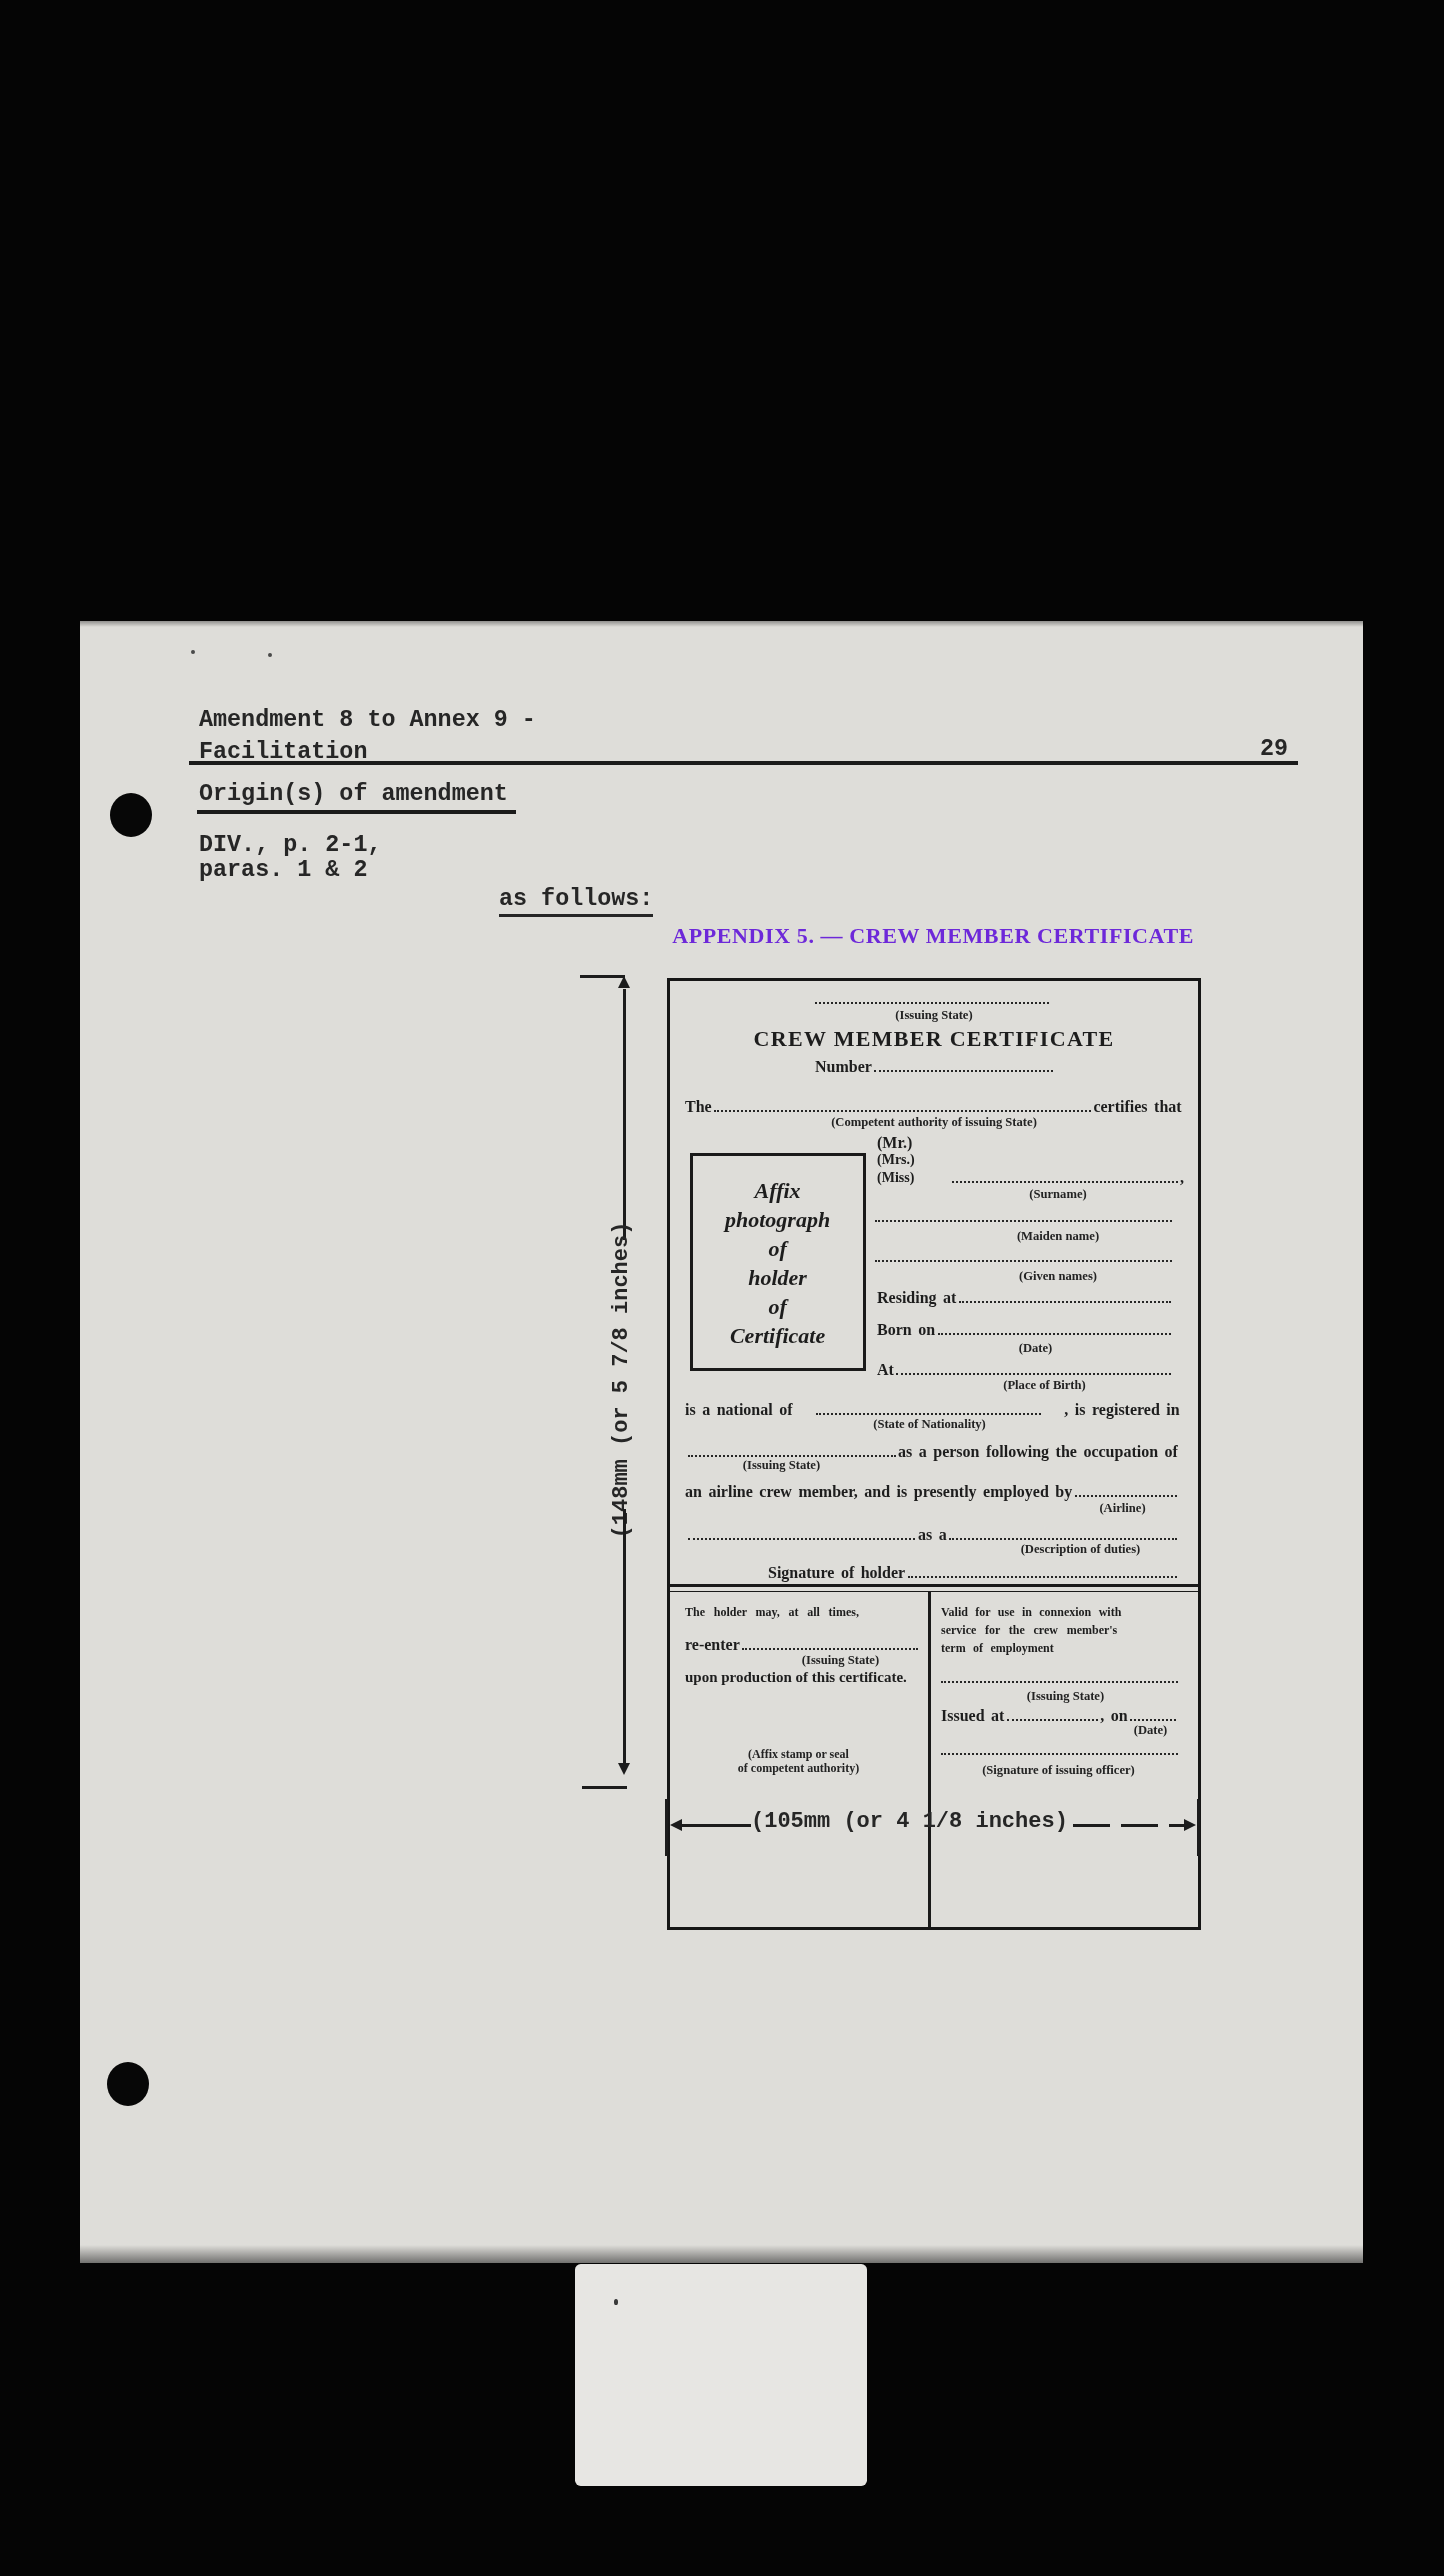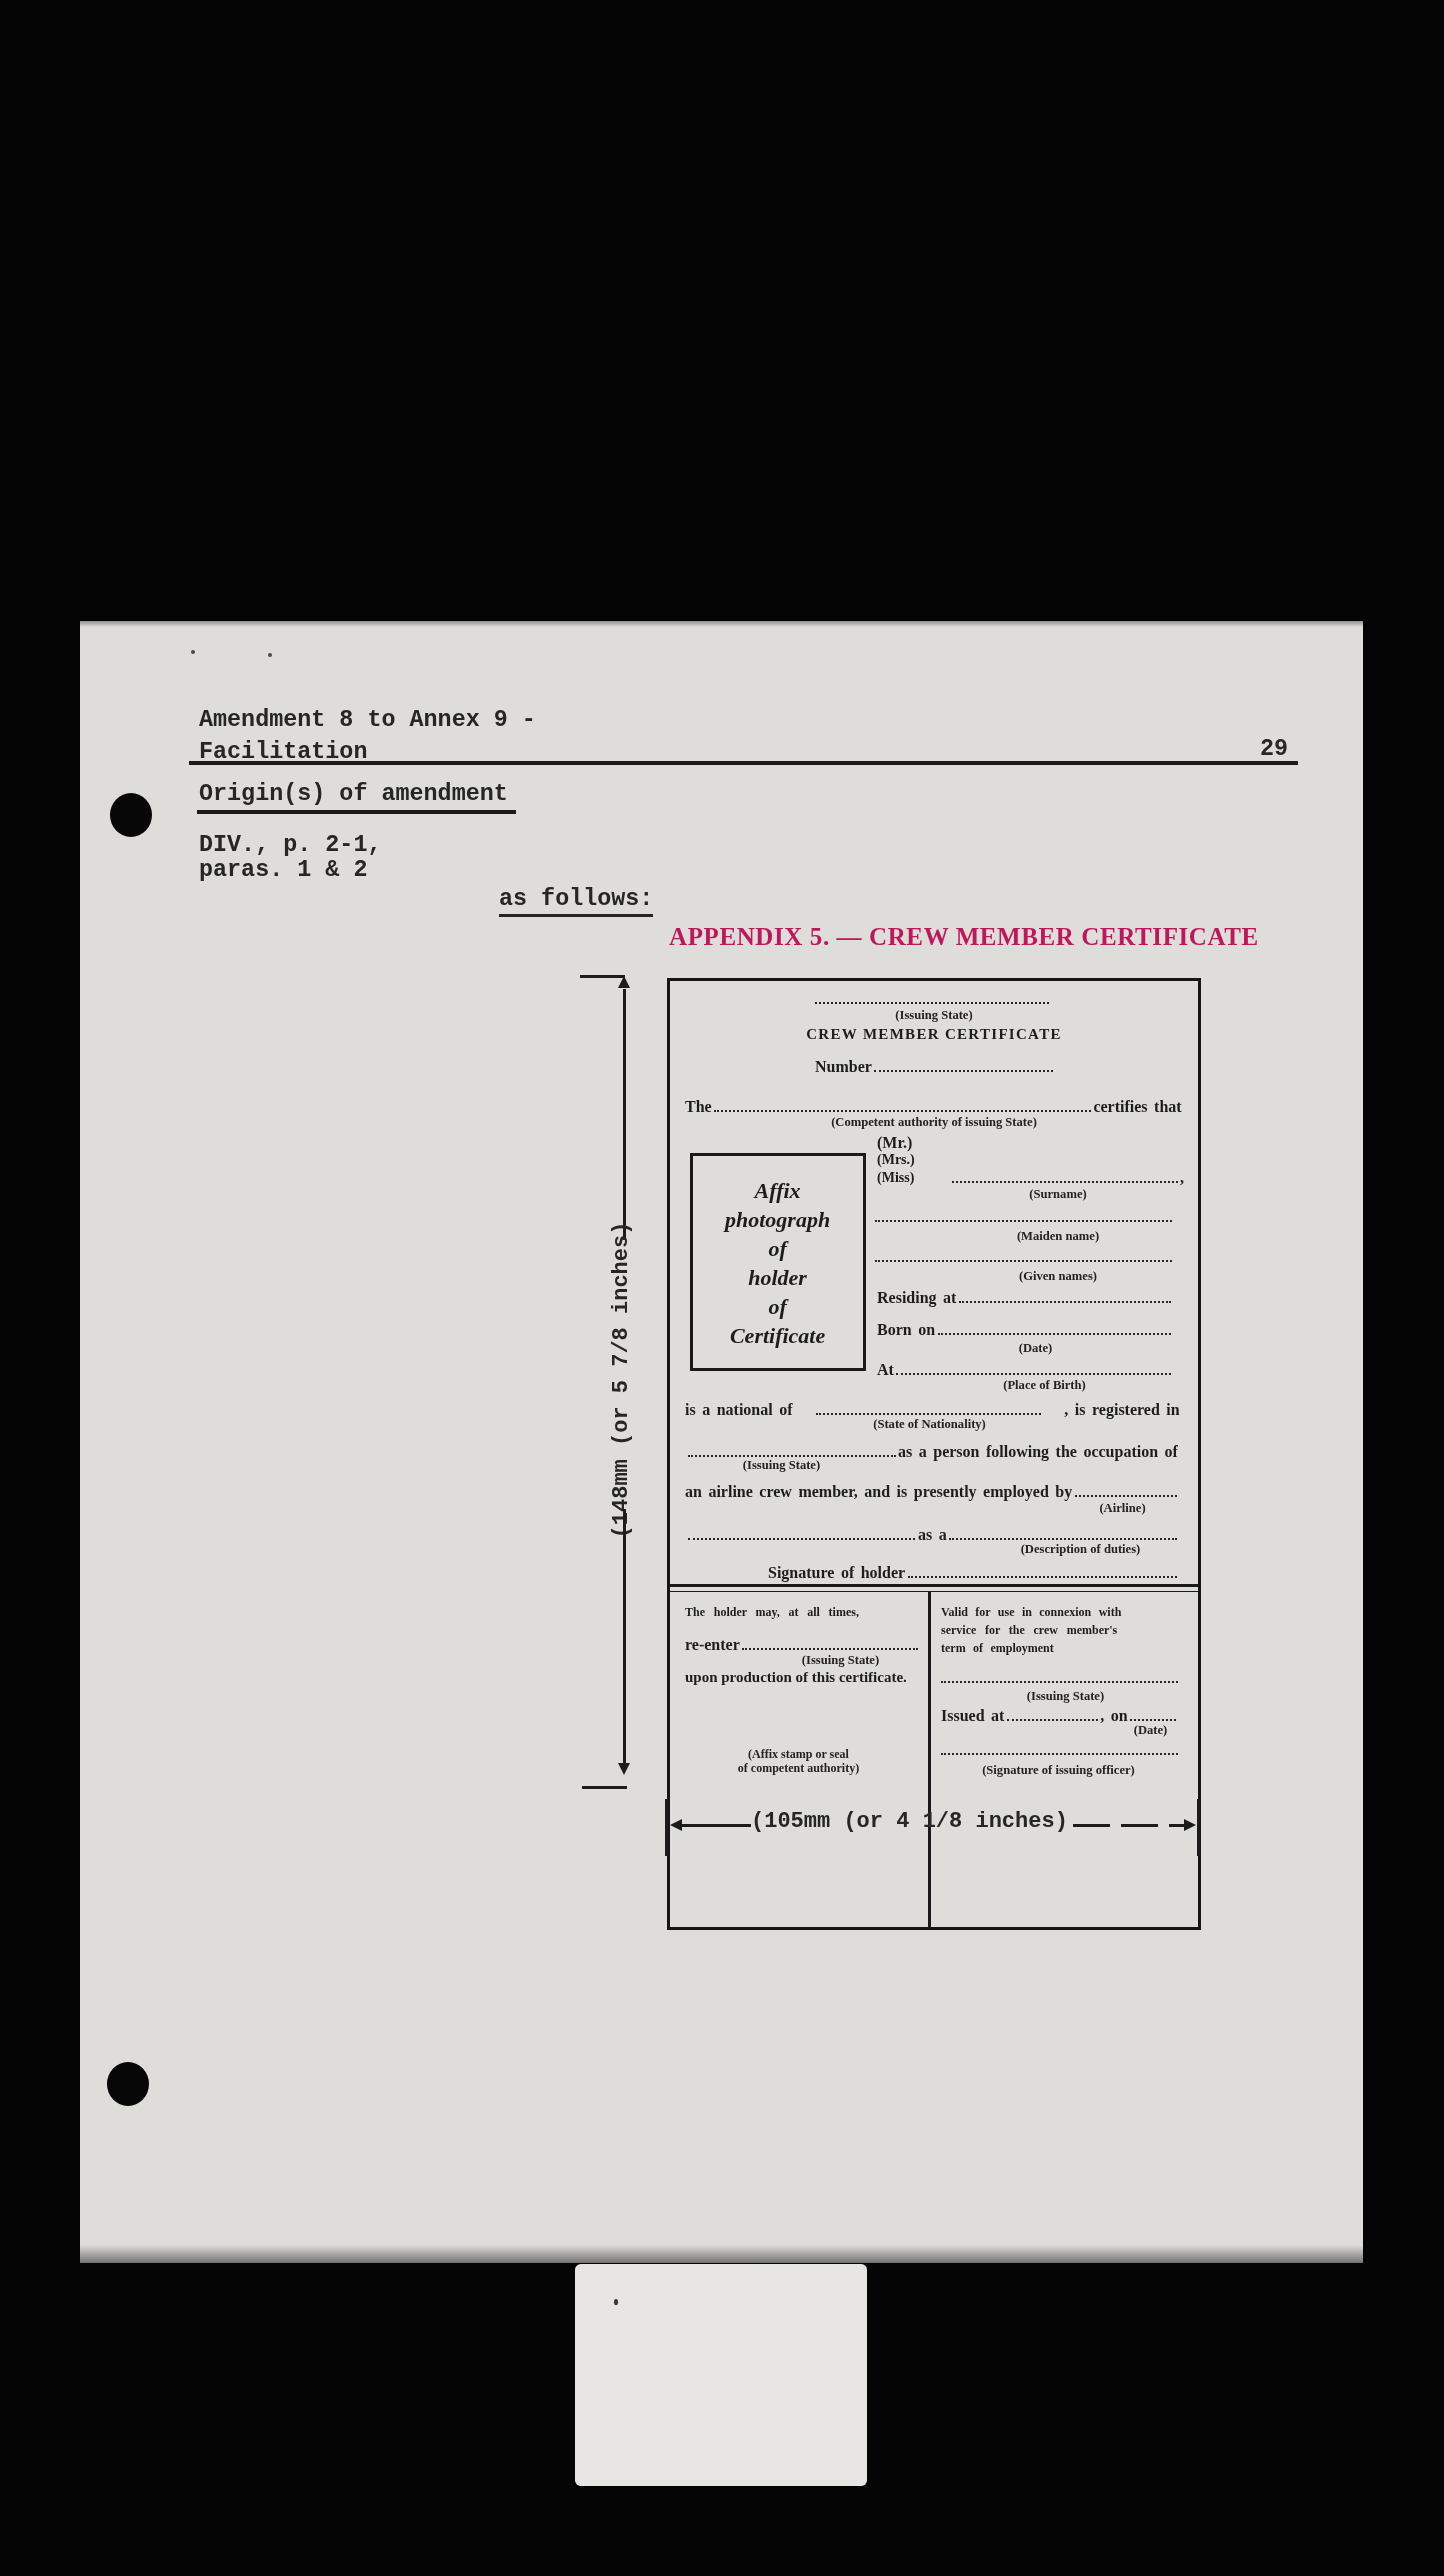--- a/index.html
+++ b/index.html
@@ -21,8 +21,8 @@
   .rule{position:absolute;background:#1b1b1b;}
   .u-amend{border-bottom:3.8px solid #262626;padding-bottom:1.9px;}
   
-  .app-title{position:absolute;left:589px;top:302px;width:525px;text-align:center;
-      font-weight:700;font-size:25px;letter-spacing:0.6px;color:#be185d;white-space:nowrap;}
+  .app-title{position:absolute;left:589px;top:302px;width:525px;text-align:right;
+      font-weight:700;font-size:22px;letter-spacing:0.6px;color:#6d28d9;white-space:nowrap;}
   
   .cert{position:absolute;left:587px;top:357px;width:534px;height:952px;
         border:3.8px solid #161616;box-sizing:border-box;color:#1d1d1d;}

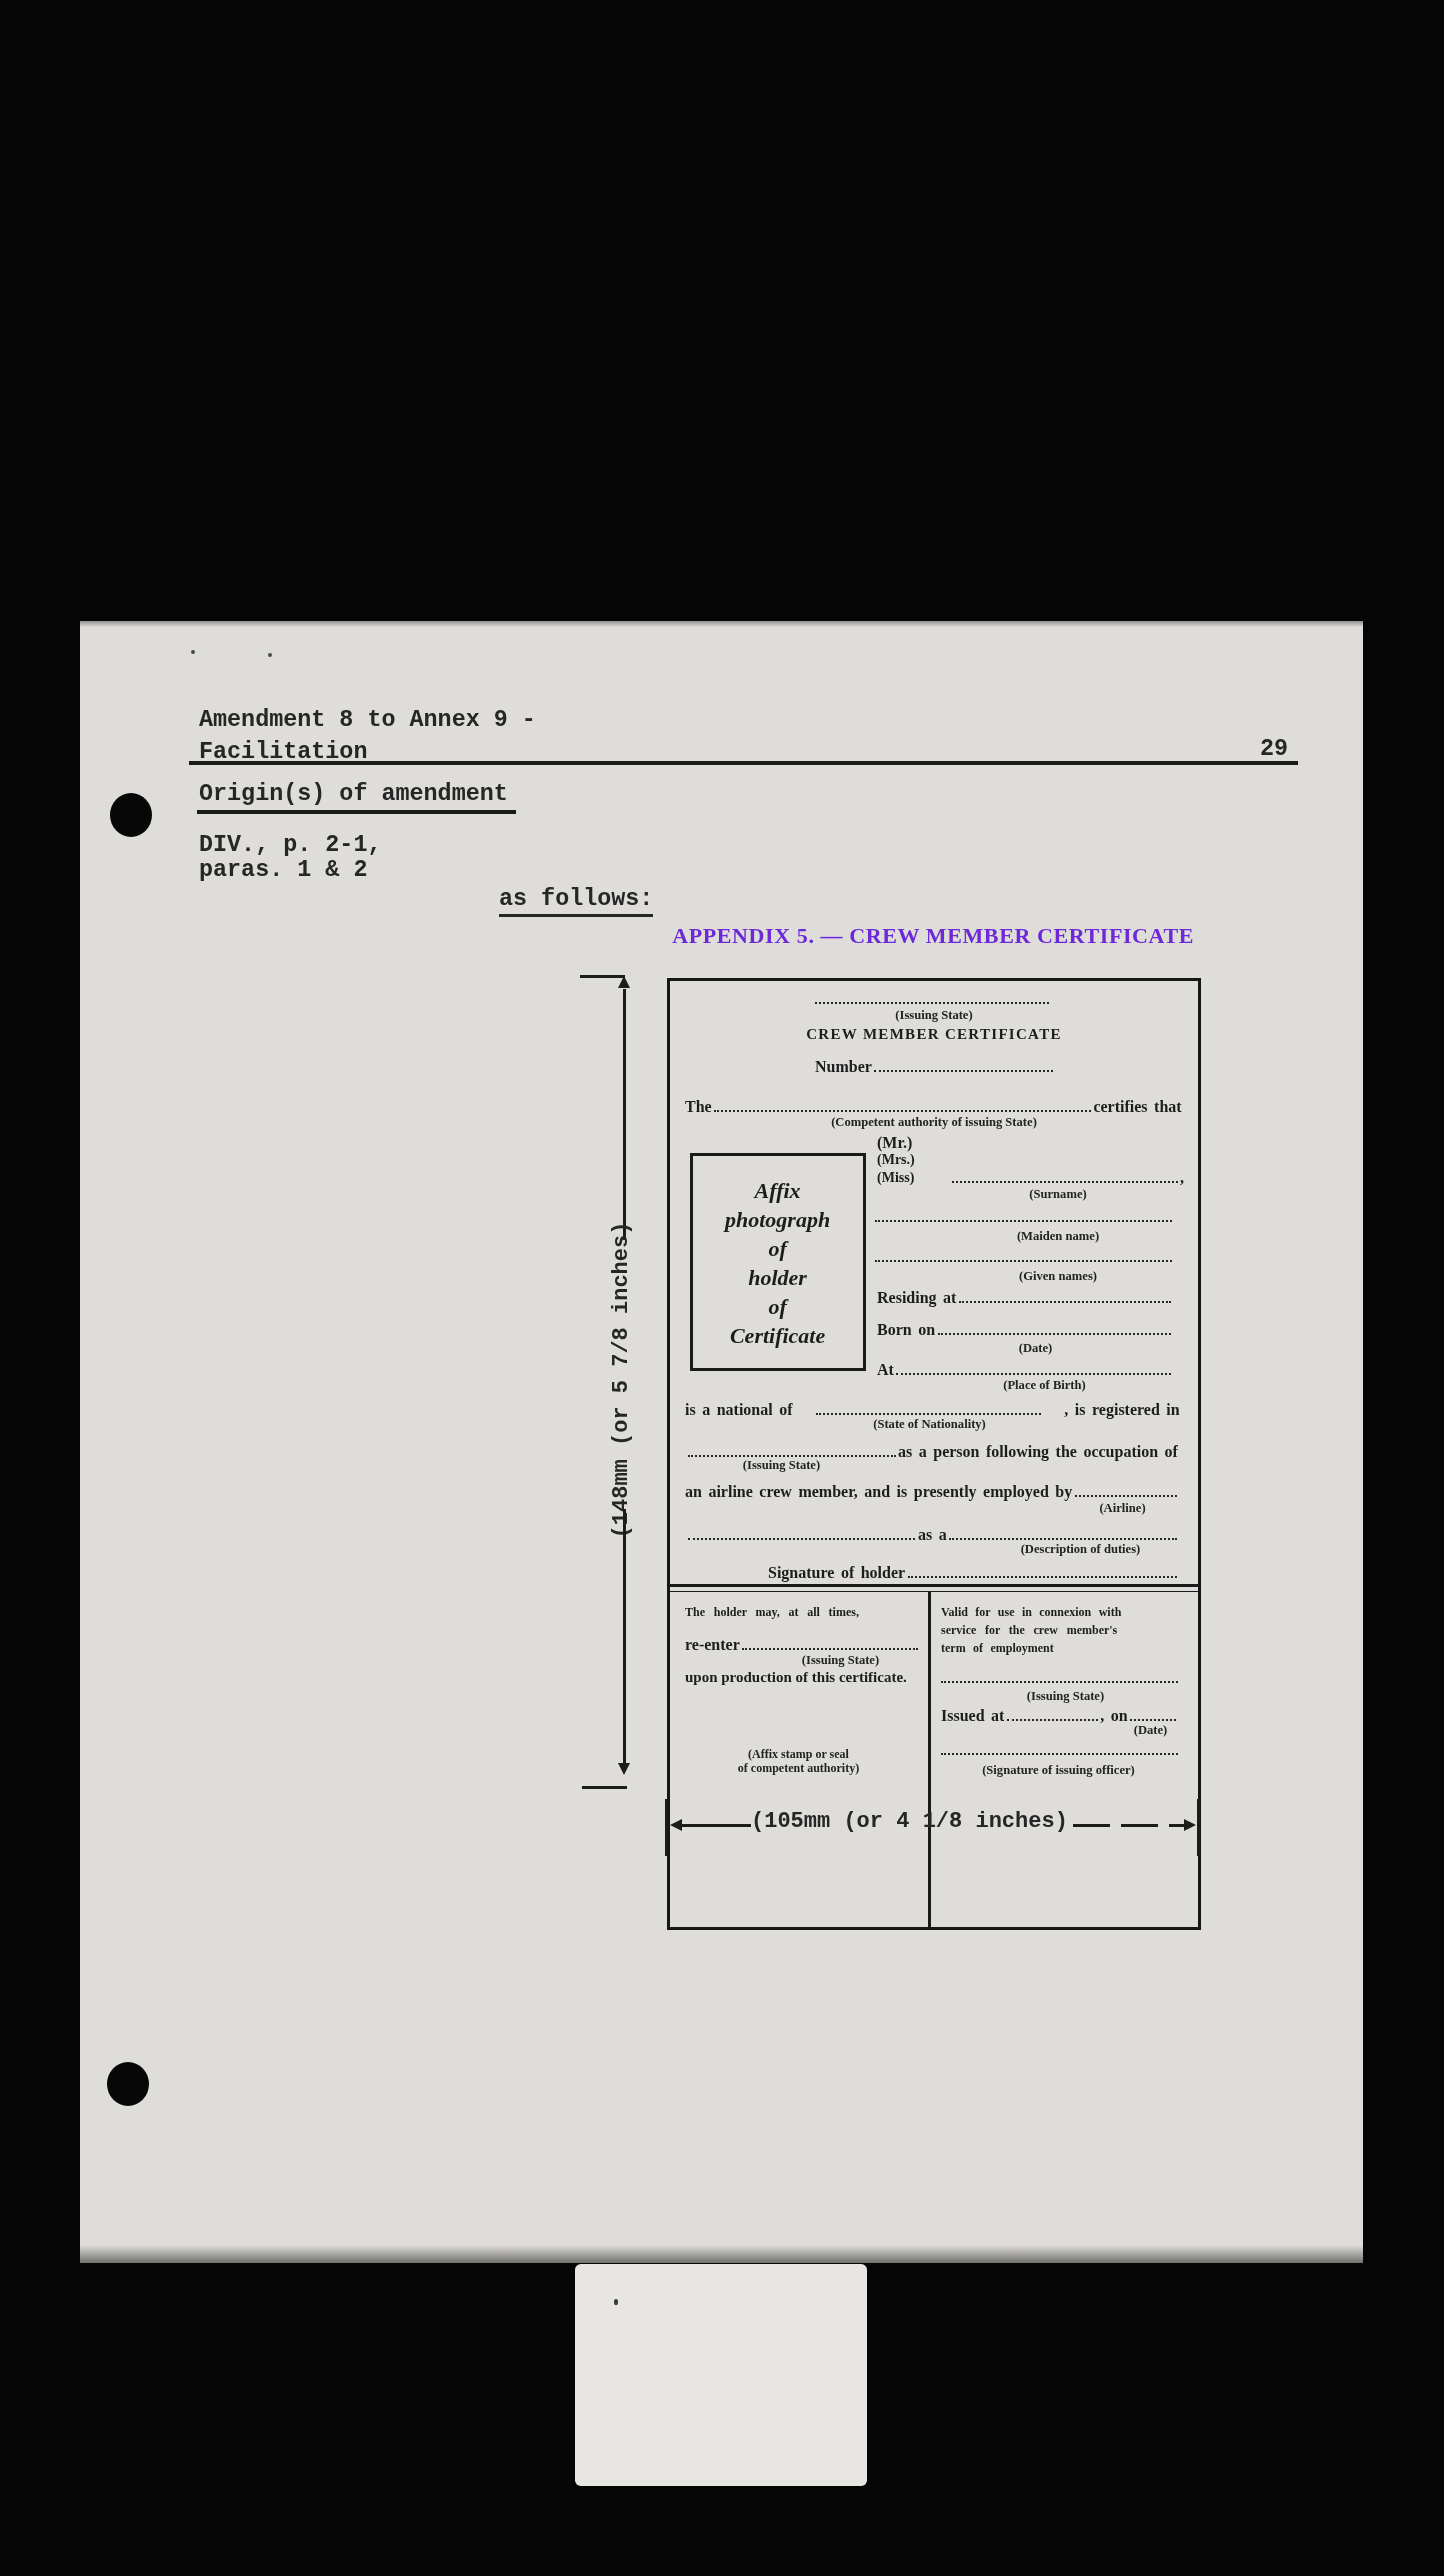--- a/index.html
+++ b/index.html
@@ -31,7 +31,7 @@
   .cap{position:absolute;font-weight:700;font-size:12.6px;text-align:center;
        color:#232323;white-space:nowrap;}
   .cert-title{position:absolute;left:0;right:0;top:45px;text-align:center;
-       font-weight:700;font-size:15px;letter-spacing:1.3px;white-space:nowrap;}
+       font-weight:700;font-size:22px;letter-spacing:1.3px;white-space:nowrap;}
   .dotline{position:absolute;height:0;border-bottom:2.5px dotted #262626;}
   .frow{position:absolute;display:flex;align-items:flex-end;word-spacing:2.5px;}
   .frow .lab{line-height:1.2;}

